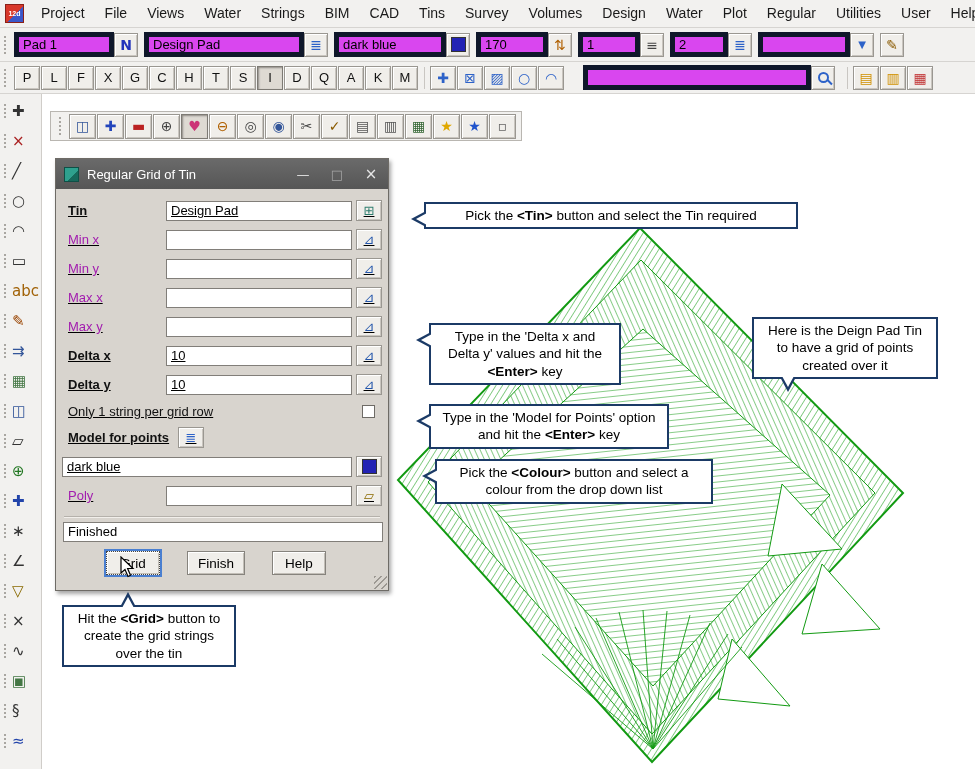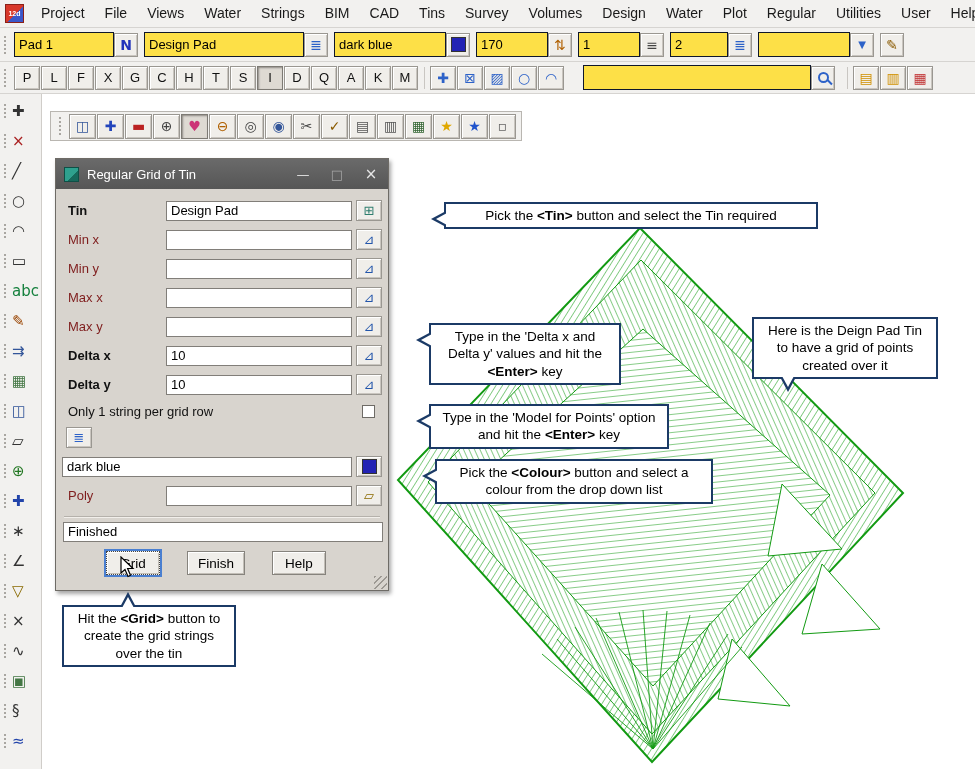--- a/index.html
+++ b/index.html
@@ -21,7 +21,7 @@
               color:#fff; font-size:7px; font-weight:bold; text-align:center; line-height:17px; flex:none; }
   .menu-item { padding:0 10px; font-size:14px; color:#1a1a1a; line-height:27px; cursor:default; }
 
-  .field { height:25px; border:1px solid #0f172a; background:#fde047; font-size:13px; padding:0 4px;
+  .field { height:25px; border:5px solid #0f172a; background:#d946ef; font-size:13px; padding:0 4px;
            font-family:"Liberation Sans","DejaVu Sans",sans-serif; }
   .tbtn { height:24px; min-width:24px; background:#f0eeea; border:1px solid #9a9791;
           box-shadow:inset 1px 1px 0 #ffffff, inset -1px -1px 0 #c9c5bf;

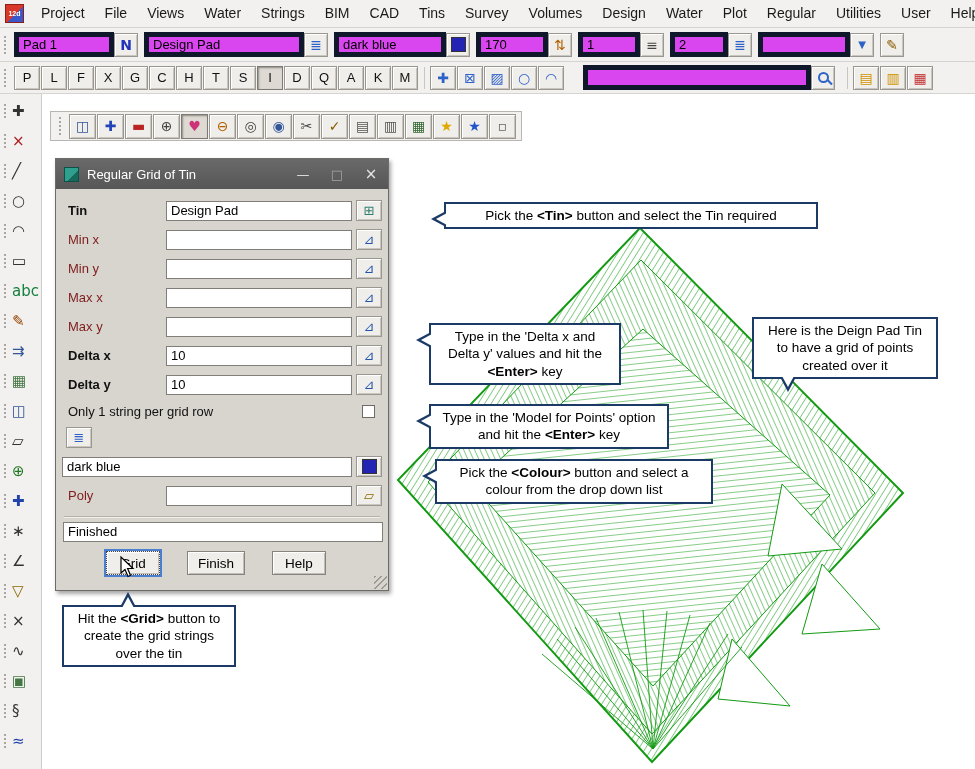--- a/index.html
+++ b/index.html
@@ -69,7 +69,7 @@
   #dialog-close { font-size:15px; }
 
   #dialog-body { padding:7px 6px 0 6px; }
-  .drow { display:flex; align-items:center; height:29px; }
+  .drow { display:flex; align-items:center; height:29px;text-decoration:underline; }
   .drow .dlabel { width:112px; padding-left:6px; color:#111; font-weight:bold; }
   .drow .dlabel.dim { color:#7f1d1d; font-weight:normal; }
   .drow .dinput { flex:1; height:20px; border:1px solid #817e79; background:#fff; font-size:13px; padding:0 4px;

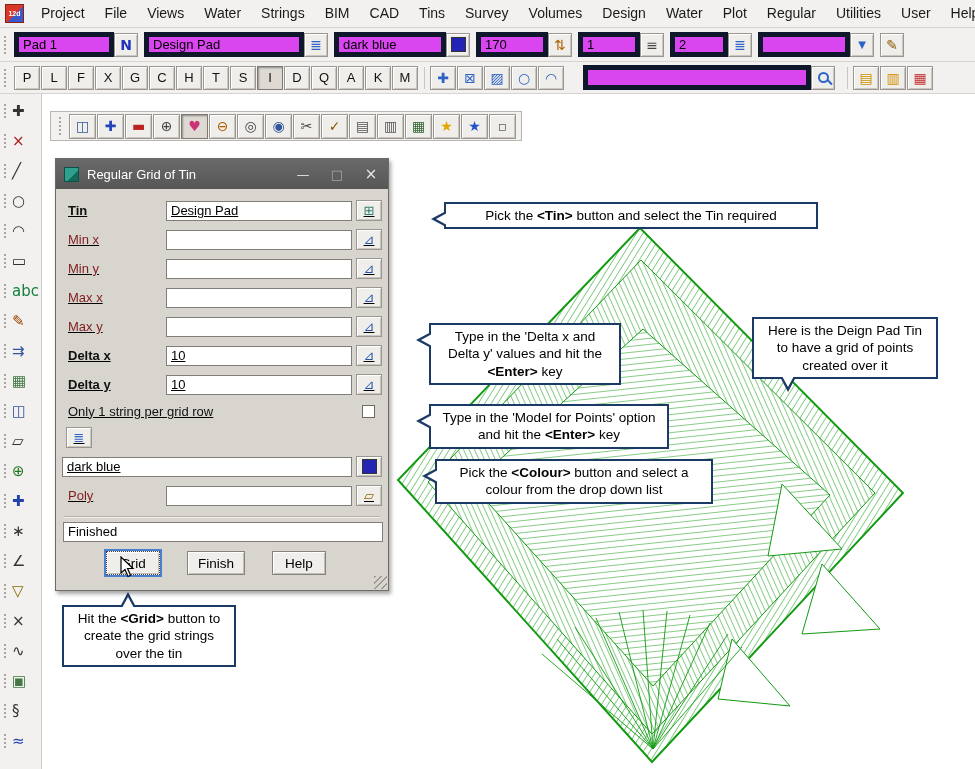--- a/index.html
+++ b/index.html
@@ -542,7 +542,7 @@
     <div id="dialog-resize"></div>
   </div>
 
-  <div class="callout tail-left" style="left:444px; top:202px; width:374px;">
+  <div class="callout tail-left" style="left:424px; top:202px; width:374px;">
     <span>Pick the </span><b>&lt;Tin&gt;</b><span> button and select the Tin required</span>
   </div>
 

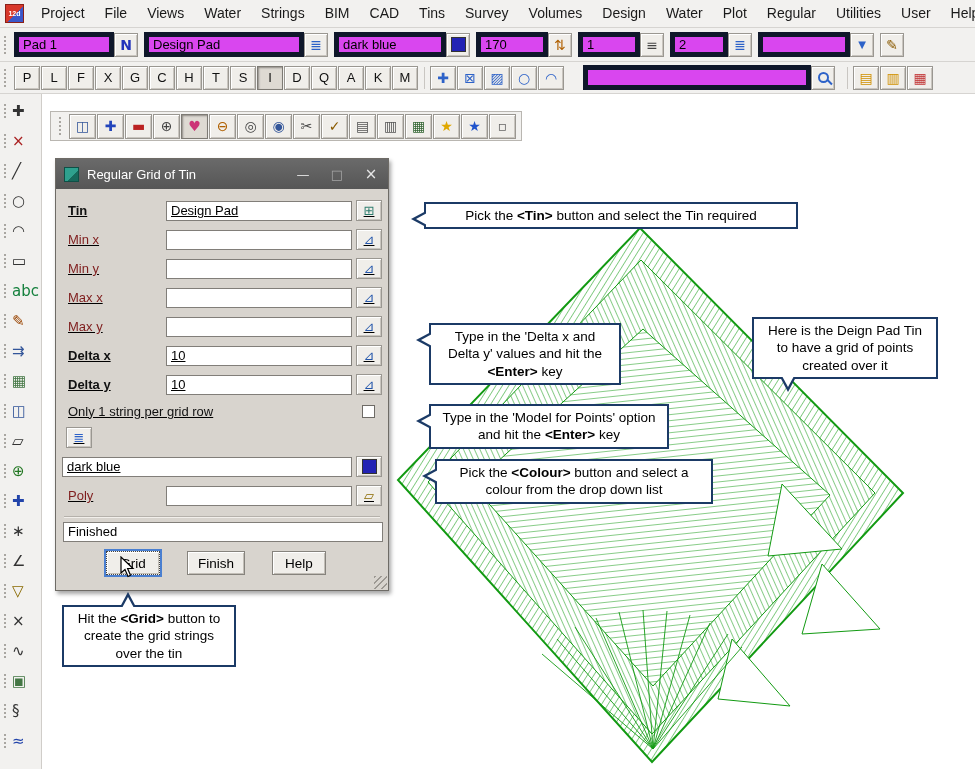--- a/index.html
+++ b/index.html
@@ -71,7 +71,7 @@
   #dialog-body { padding:7px 6px 0 6px; }
   .drow { display:flex; align-items:center; height:29px;text-decoration:underline; }
   .drow .dlabel { width:112px; padding-left:6px; color:#111; font-weight:bold; }
-  .drow .dlabel.dim { color:#7f1d1d; font-weight:normal; }
+  .drow .dlabel.dim { color:#a21caf; font-weight:normal; }
   .drow .dinput { flex:1; height:20px; border:1px solid #817e79; background:#fff; font-size:13px; padding:0 4px;
                   font-family:"Liberation Sans","DejaVu Sans",sans-serif; }
   .rbtn { width:26px; height:21px; margin-left:4px; }

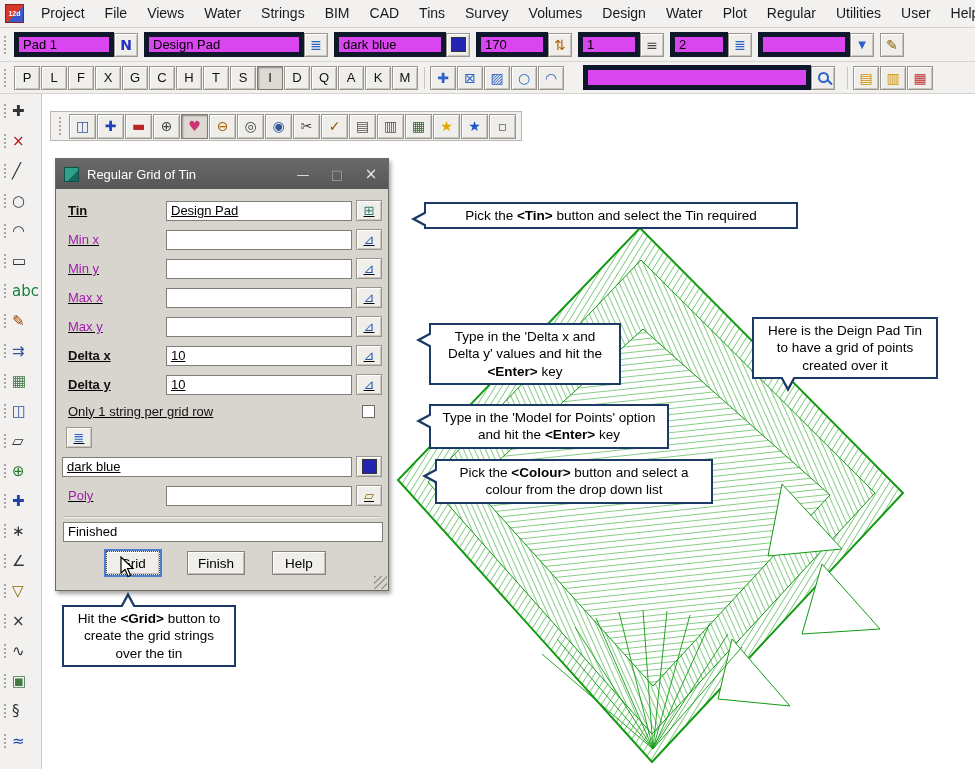--- a/index.html
+++ b/index.html
@@ -287,7 +287,7 @@
       </button>
       <button class="side-tool">
         <span class="sgrip"></span>
-        <span class="glyph" style="color: #15803d;">abc</span>
+        <span class="glyph" style="color: #a16207;">abc</span>
       </button>
       <button class="side-tool">
         <span class="sgrip"></span>

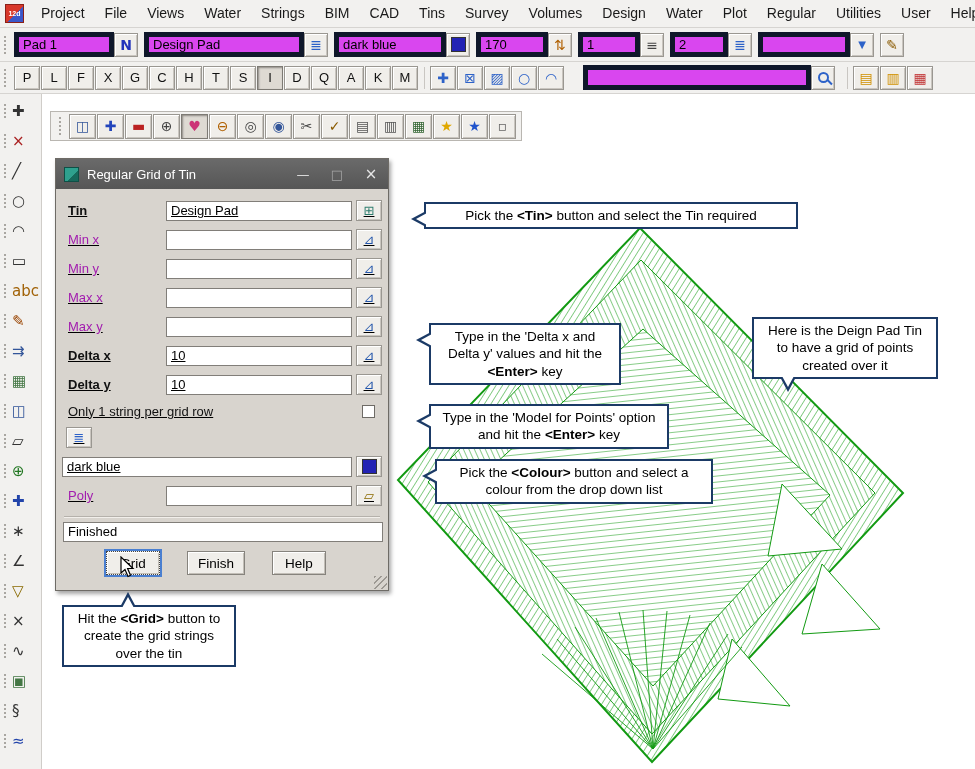--- a/index.html
+++ b/index.html
@@ -512,6 +512,7 @@
         <span class="checkbox"></span>
       </div>
       <div class="drow">
+        <span class="dlabel">Model for points</span>
         <button class="tbtn rbtn">
             <span class="glyph" style="color:#2d62c8">≣</span>
           </button>

